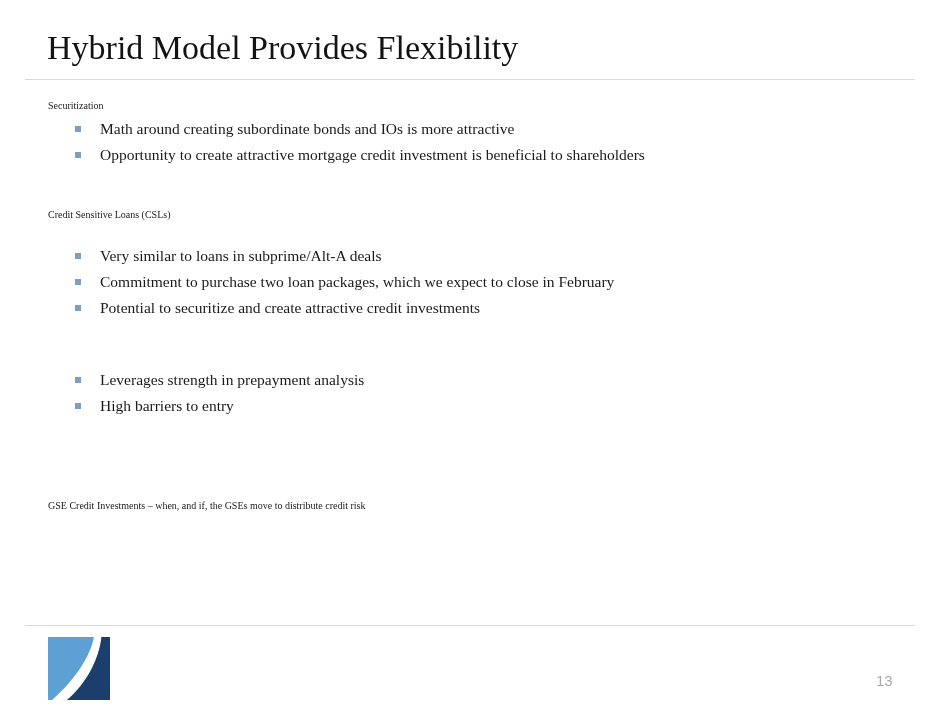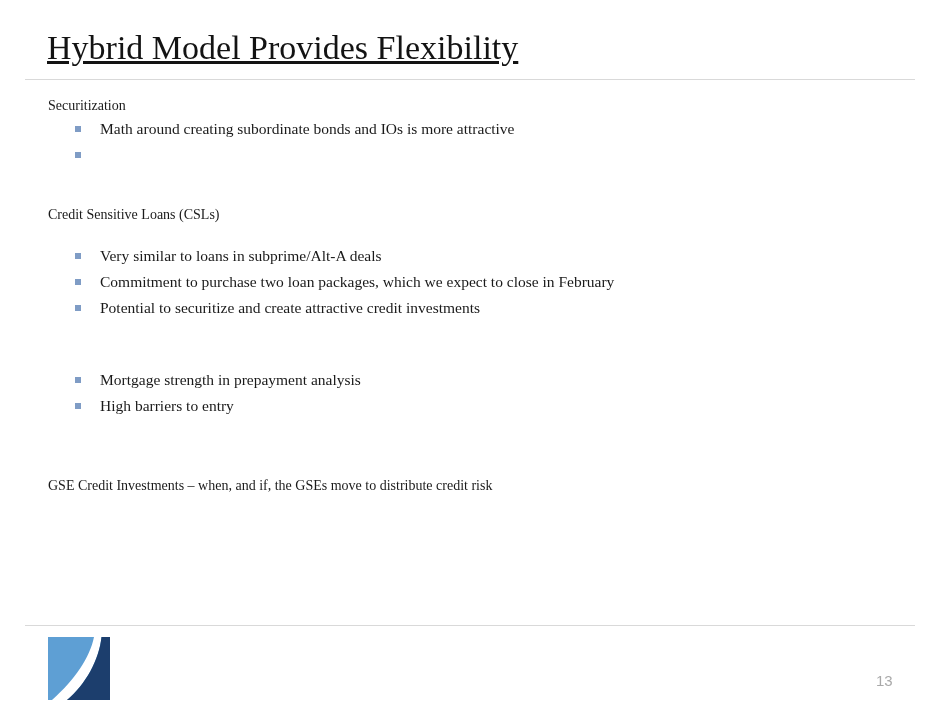--- a/index.html
+++ b/index.html
@@ -10,7 +10,7 @@
   }
   .slide-title{
     position:absolute;left:47px;top:26px;margin:0;
-    font-size:34px;line-height:44px;font-weight:400;color:#131313;text-decoration:underline;
+    font-size:34px;line-height:44px;font-weight:400;color:#131313;
   }
   .rule{position:absolute;left:25px;width:890px;height:1px;background:#d9d9d9}
   .rule-top{top:79px}

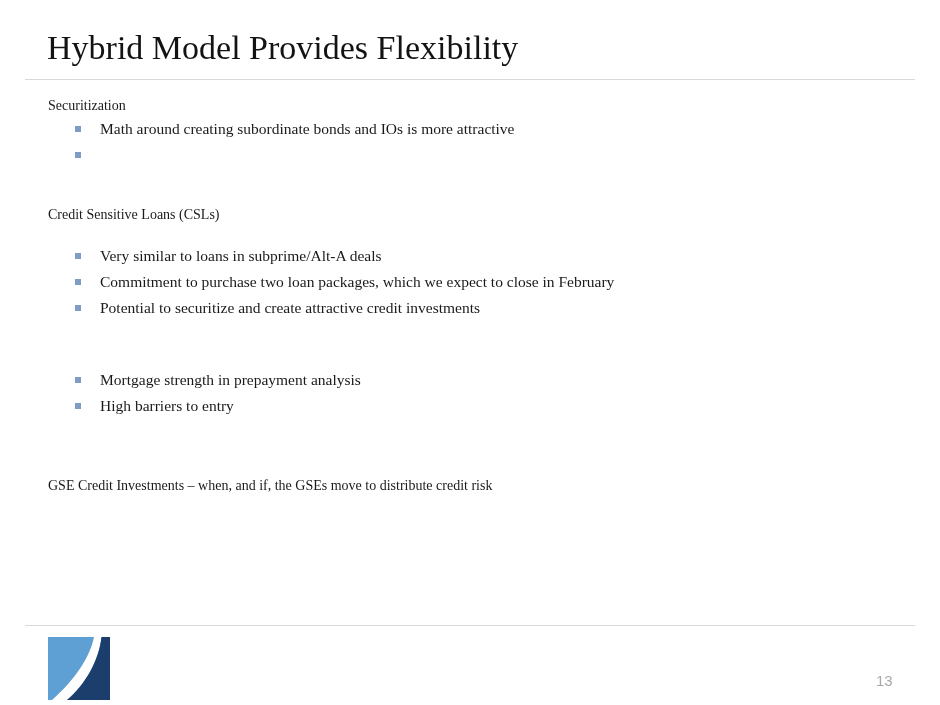--- a/index.html
+++ b/index.html
@@ -16,7 +16,7 @@
   .rule-top{top:79px}
   .rule-bottom{top:625px}
   .sec{position:absolute;left:48px;right:40px}
-  .sec-heading{margin:0;font-size:14px;line-height:20px;font-weight:400;color:#1a1a1a}
+  .sec-heading{margin:0;font-size:10px;line-height:20px;font-weight:400;color:#1a1a1a}
   ul.bullets{list-style:none;margin:0;padding:0}
   ul.bullets li{position:relative;padding-left:52px;line-height:26px;font-size:15.5px}
   .bullet-marker{

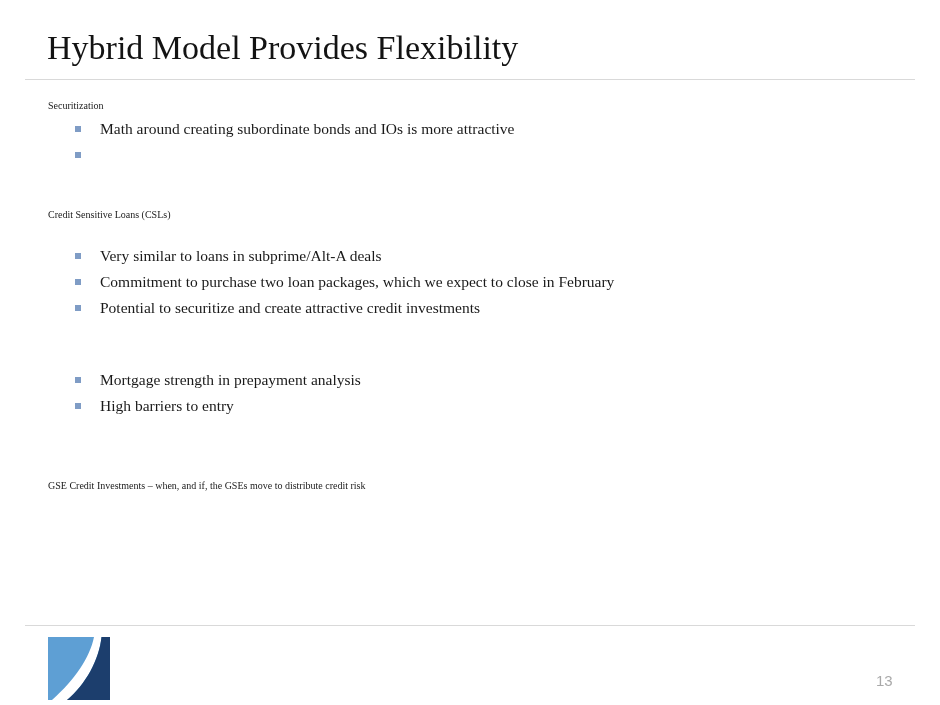--- a/index.html
+++ b/index.html
@@ -52,6 +52,7 @@
     </li>
     <li>
       <span class="bullet-marker"></span>
+      <span>Opportunity to create attractive mortgage credit investment is beneficial to shareholders</span>
     </li>
   </ul>
 </section>

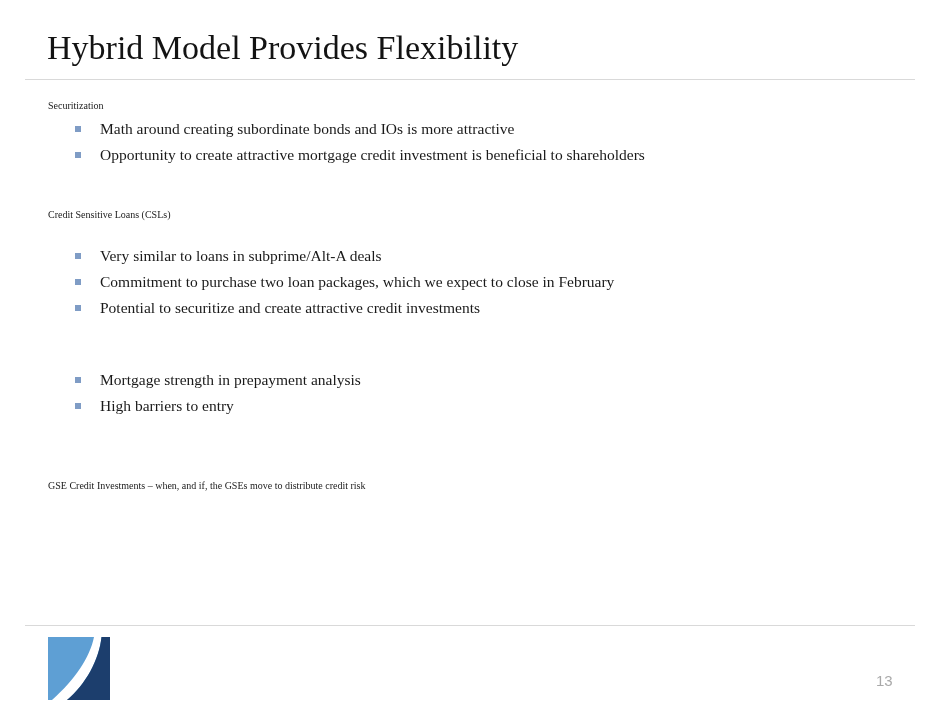--- a/index.html
+++ b/index.html
@@ -79,7 +79,7 @@
   <ul class="bullets">
     <li>
       <span class="bullet-marker"></span>
-      <span>Mortgage strength in prepayment analysis</span>
+      <span>Leverages strength in prepayment analysis</span>
     </li>
     <li>
       <span class="bullet-marker"></span>

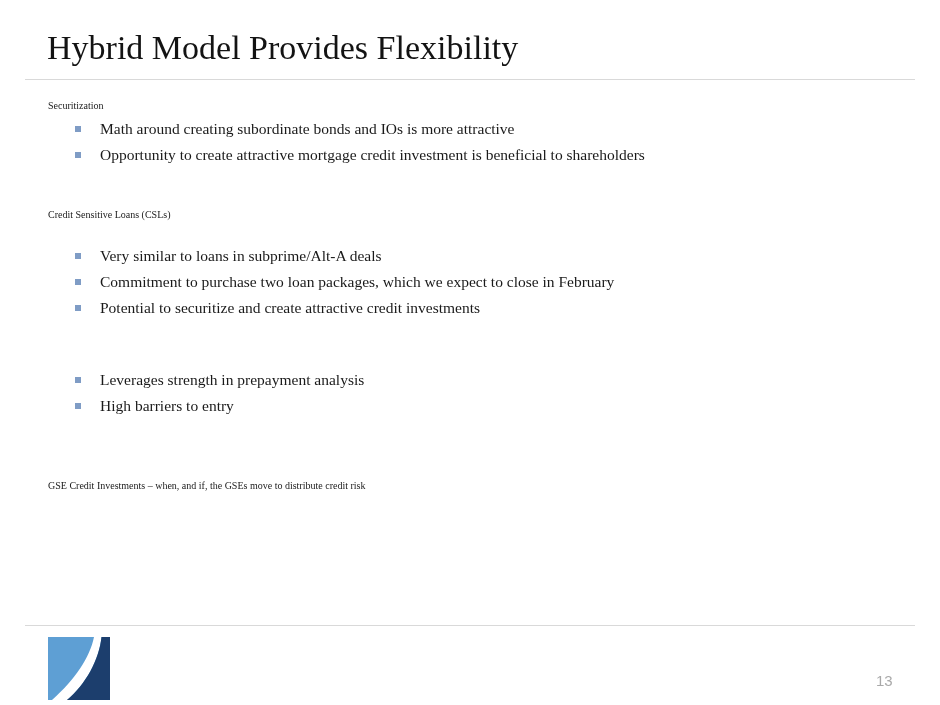--- a/index.html
+++ b/index.html
@@ -26,7 +26,7 @@
   #sec-0{top:96px}
   #sec-1{top:205px}
   #sec-2{top:364px}
-  #sec-3{top:476px}
+  #sec-3{top:496px}
   #sec-0 ul{}
   #sec-1 ul{margin-top:18px}
   #sec-2 ul{margin-top:3px}

